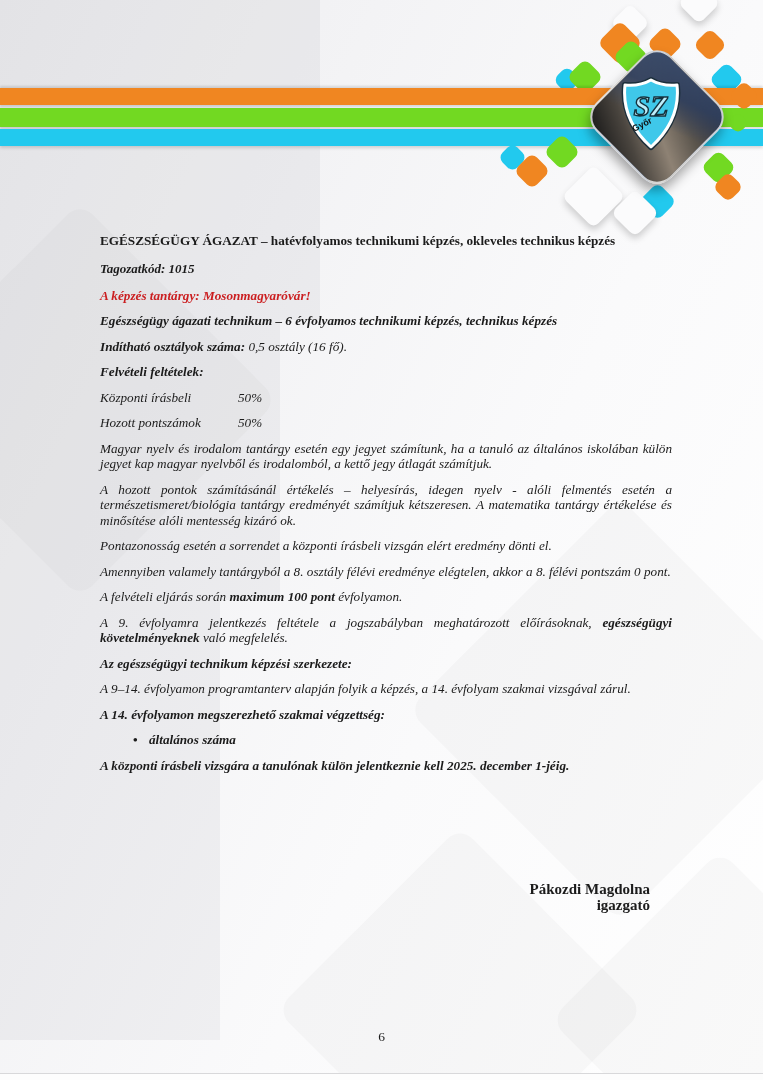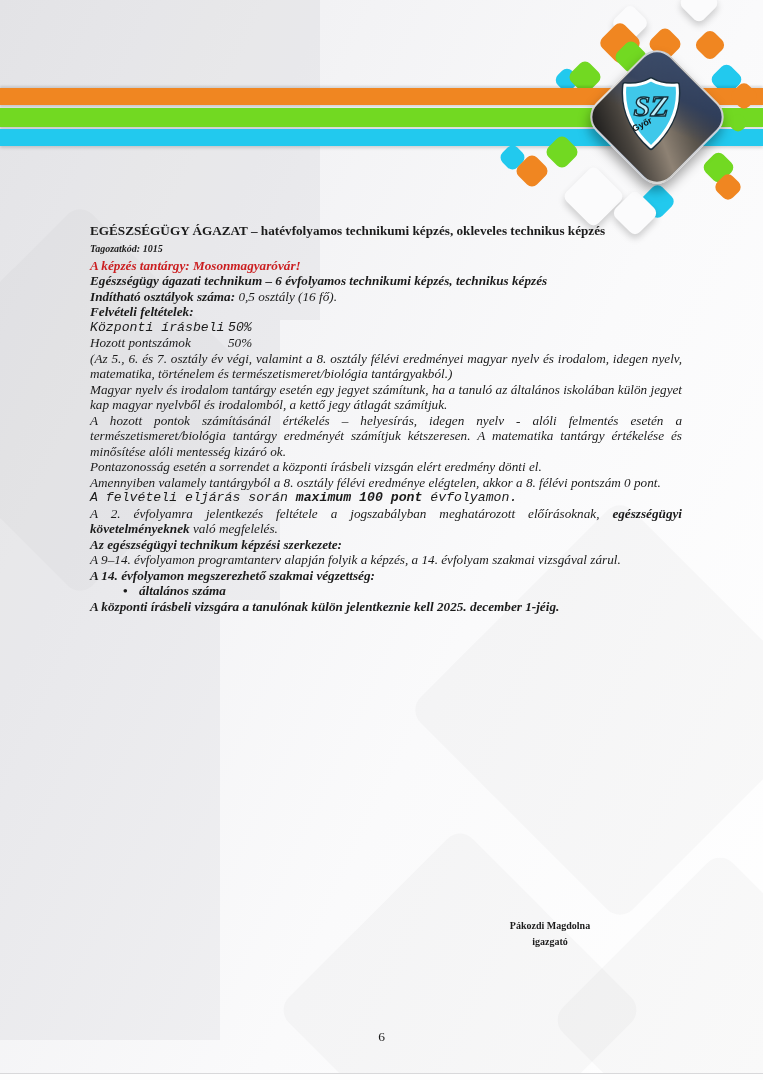--- a/index.html
+++ b/index.html
@@ -40,7 +40,7 @@
   .shield { position:absolute; left:620px; top:76px; width:62px; height:76px; z-index:7; }
   
   .doc { position:absolute; left:90px; top:223px; width:592px; font-size:13.2px; line-height:15.5px; z-index:8; }
-  .doc p { margin:0; }
+  .doc p { margin:10px; }
   .b { font-weight:bold; }
   .i { font-style:italic; }
   .bi { font-weight:bold; font-style:italic; }

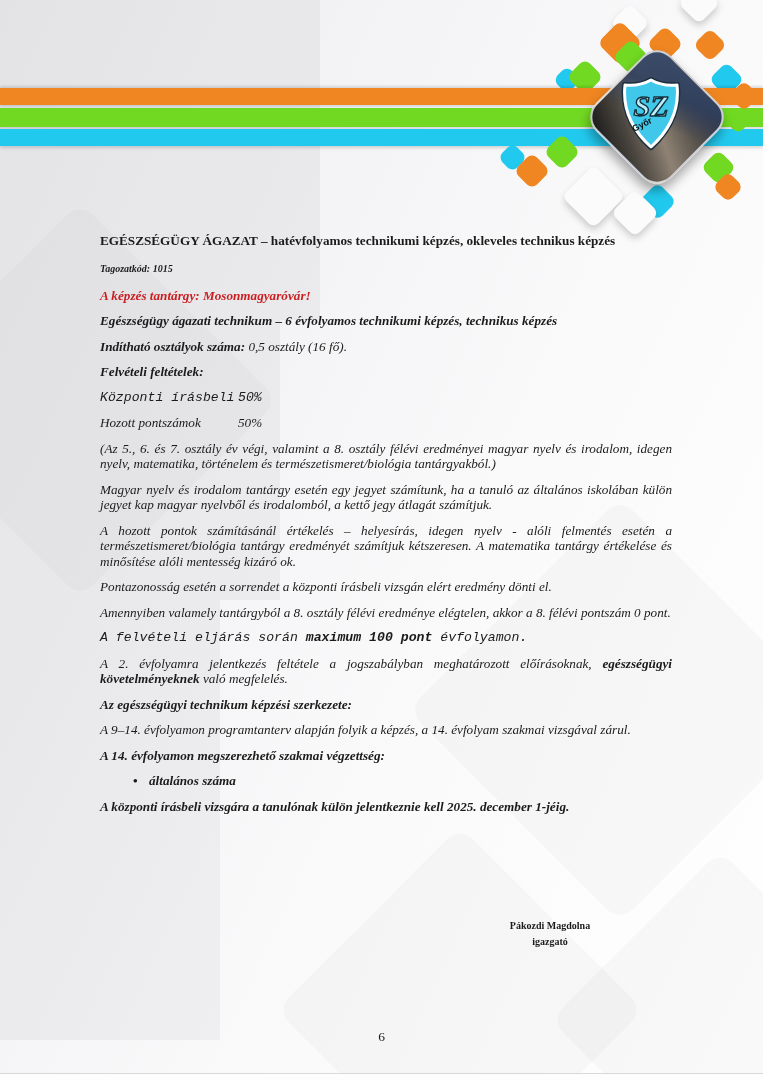--- a/index.html
+++ b/index.html
@@ -47,7 +47,7 @@
   .red { color:#cb1e20; }
   .just { text-align:justify; }
   .title { font-weight:bold; }
-  .tagcode { font-weight:bold; font-style:italic; font-size:10px; line-height:19px; margin-top:25px; }
+  .tagcode { font-weight:bold; font-style:italic; font-size:13px; line-height:19px; margin-top:25px; }
   .mt14{margin-top:14px;} .mt15{margin-top:15px;} .mt13{margin-top:13px;}
   .mt17{margin-top:17px;} .mt11{margin-top:11px;font-family:Liberation Mono, monospace;} .mt12{margin-top:12px;}
   .score-row span.sl { display:inline-block; width:138px; }

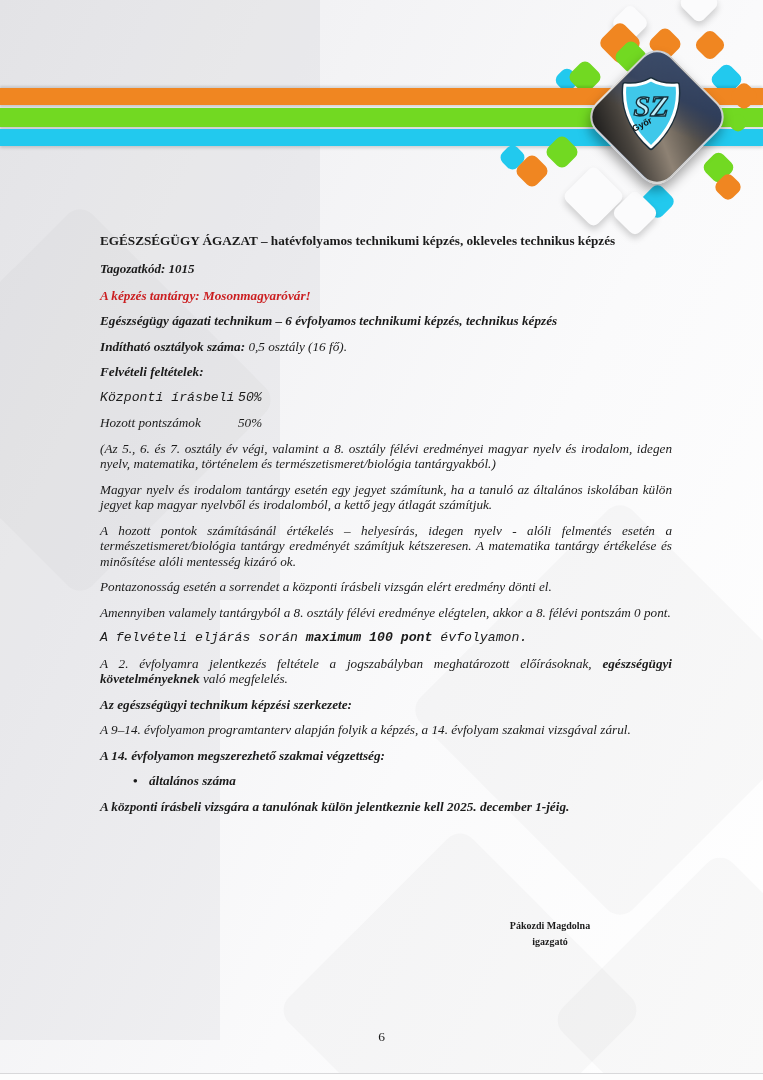--- a/index.html
+++ b/index.html
@@ -49,7 +49,7 @@
   .title { font-weight:bold; }
   .tagcode { font-weight:bold; font-style:italic; font-size:13px; line-height:19px; margin-top:25px; }
   .mt14{margin-top:14px;} .mt15{margin-top:15px;} .mt13{margin-top:13px;}
-  .mt17{margin-top:17px;} .mt11{margin-top:11px;font-family:Liberation Mono, monospace;} .mt12{margin-top:12px;}
+  .mt17{margin-top:17px;} .mt11{margin-top:11px;} .mt12{margin-top:12px;}
   .score-row span.sl { display:inline-block; width:138px; }
   .bullet-line { padding-left:33px; }
   .bullet-dot { display:inline-block; width:16px; font-style:normal; }

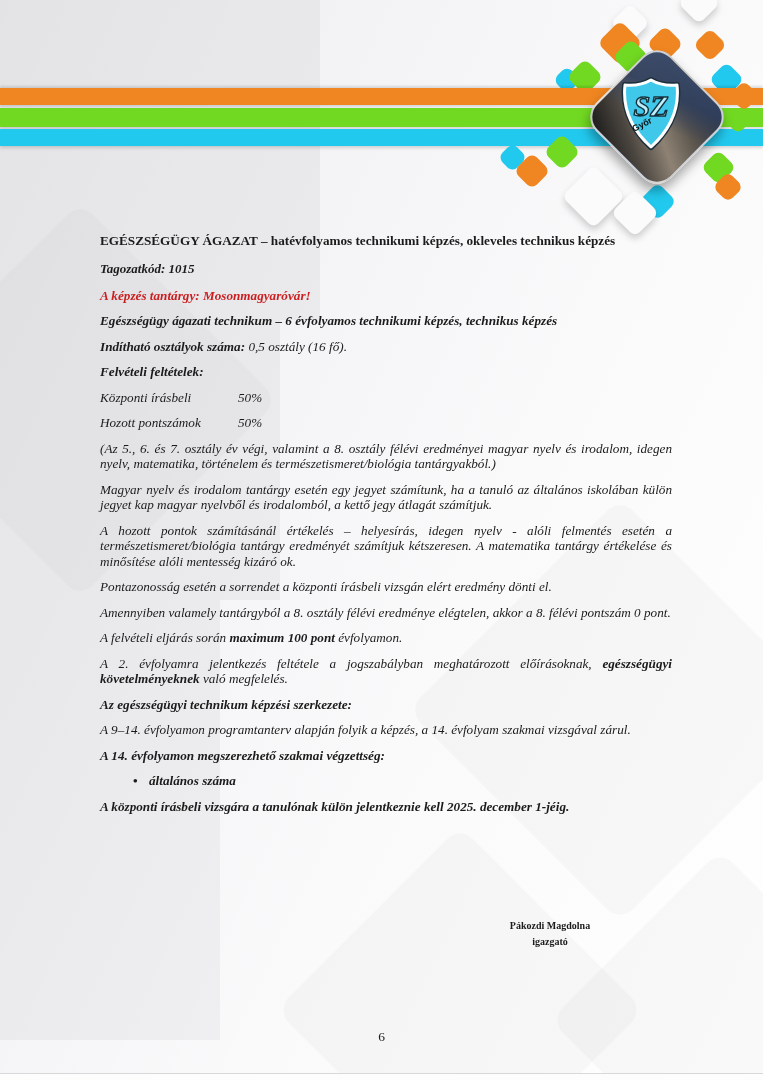--- a/index.html
+++ b/index.html
@@ -114,7 +114,6 @@
   <p class="bi mt17">Felvételi feltételek:</p>
   <p class="i score-row mt11"><span class="sl">Központi írásbeli</span><span>50%</span></p>
   <p class="i score-row"><span class="sl">Hozott pontszámok</span><span>50%</span></p>
-  <p class="i just">(Az 5., 6. és 7. osztály év végi, valamint a 8. osztály félévi eredményei magyar nyelv és irodalom, idegen nyelv, matematika, történelem és természetismeret/biológia tantárgyakból.)</p>
   <p class="i just mt13">Magyar nyelv és irodalom tantárgy esetén egy jegyet számítunk, ha a tanuló az általános iskolában külön jegyet kap magyar nyelvből és irodalomból, a kettő jegy átlagát számítjuk.</p>
   <p class="i just mt14">A hozott pontok számításánál értékelés – helyesírás, idegen nyelv - alóli felmentés esetén a természetismeret/biológia tantárgy eredményét számítjuk kétszeresen. A matematika tantárgy értékelése és minősítése alóli mentesség kizáró ok.</p>
   <p class="i mt12">Pontazonosság esetén a sorrendet a központi írásbeli vizsgán elért eredmény dönti el.</p>

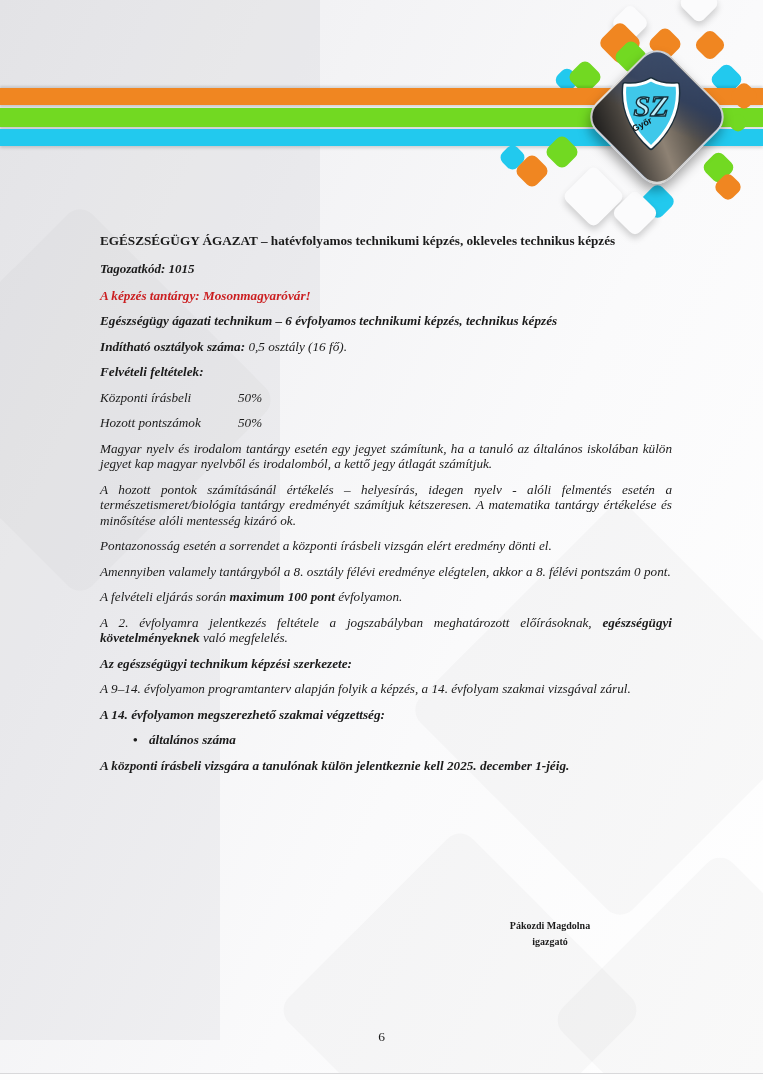--- a/index.html
+++ b/index.html
@@ -119,7 +119,7 @@
   <p class="i mt12">Pontazonosság esetén a sorrendet a központi írásbeli vizsgán elért eredmény dönti el.</p>
   <p class="i mt15">Amennyiben valamely tantárgyból a 8. osztály félévi eredménye elégtelen, akkor a 8. félévi pontszám 0 pont.</p>
   <p class="i mt11"><span>A felvételi eljárás során </span><span class="b">maximum 100 pont</span><span> évfolyamon.</span></p>
-  <p class="i just mt13"><span>A 2. évfolyamra jelentkezés feltétele a jogszabályban meghatározott előírásoknak, </span><span class="b">egészségügyi követelményeknek</span><span> való megfelelés.</span></p>
+  <p class="i just mt13"><span>A 9. évfolyamra jelentkezés feltétele a jogszabályban meghatározott előírásoknak, </span><span class="b">egészségügyi követelményeknek</span><span> való megfelelés.</span></p>
   <p class="bi mt12">Az egészségügyi technikum képzési szerkezete:</p>
   <p class="i mt15">A 9–14. évfolyamon programtanterv alapján folyik a képzés, a 14. évfolyam szakmai vizsgával zárul.</p>
   <p class="bi mt14">A 14. évfolyamon megszerezhető szakmai végzettség:</p>

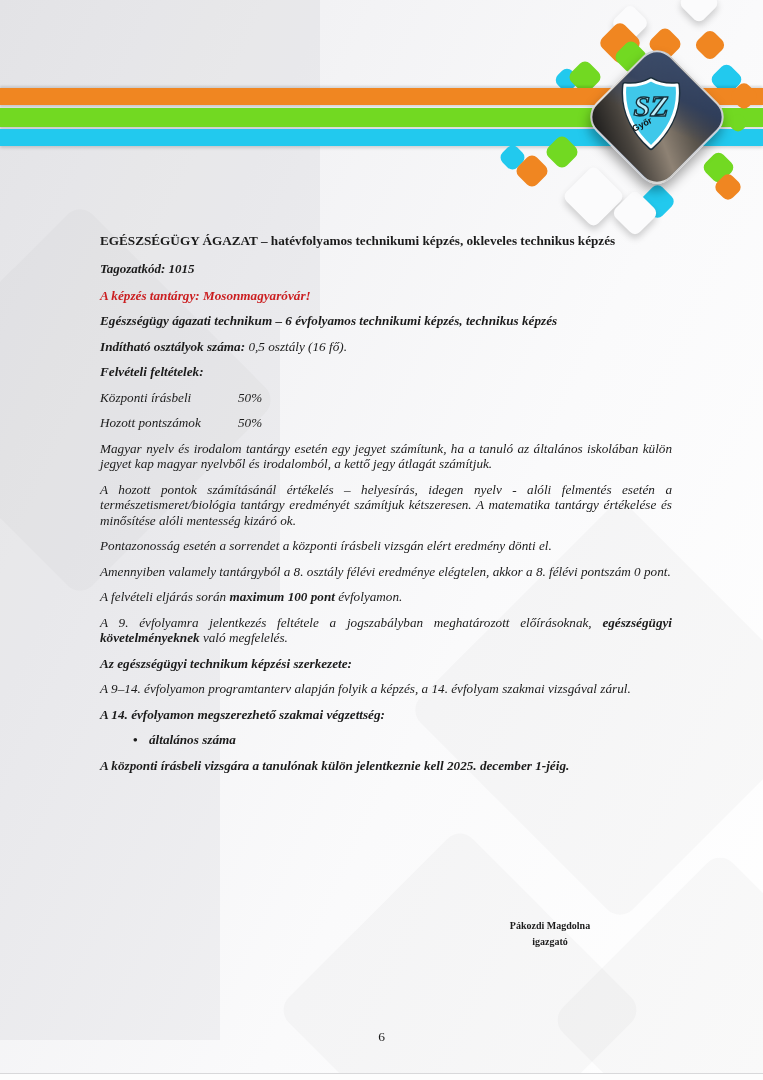--- a/index.html
+++ b/index.html
@@ -53,7 +53,7 @@
   .score-row span.sl { display:inline-block; width:138px; }
   .bullet-line { padding-left:33px; }
   .bullet-dot { display:inline-block; width:16px; font-style:normal; }
-  .signature { position:absolute; left:450px; top:918px; width:200px; text-align:center; font-weight:bold; font-size:10px; line-height:15.5px; z-index:8; }
+  .signature { position:absolute; left:450px; top:882px; width:200px; text-align:right; font-weight:bold; font-size:15px; line-height:15.5px; z-index:8; }
   .pagenum { position:absolute; left:0; top:1029px; width:763px; text-align:center; font-size:13.5px; z-index:8; }
   .bottom-strip { position:absolute; left:0; bottom:0; width:763px; height:7px; background:#fdfdfd; border-top:1px solid #d8d8da; z-index:4; }
 </style>

